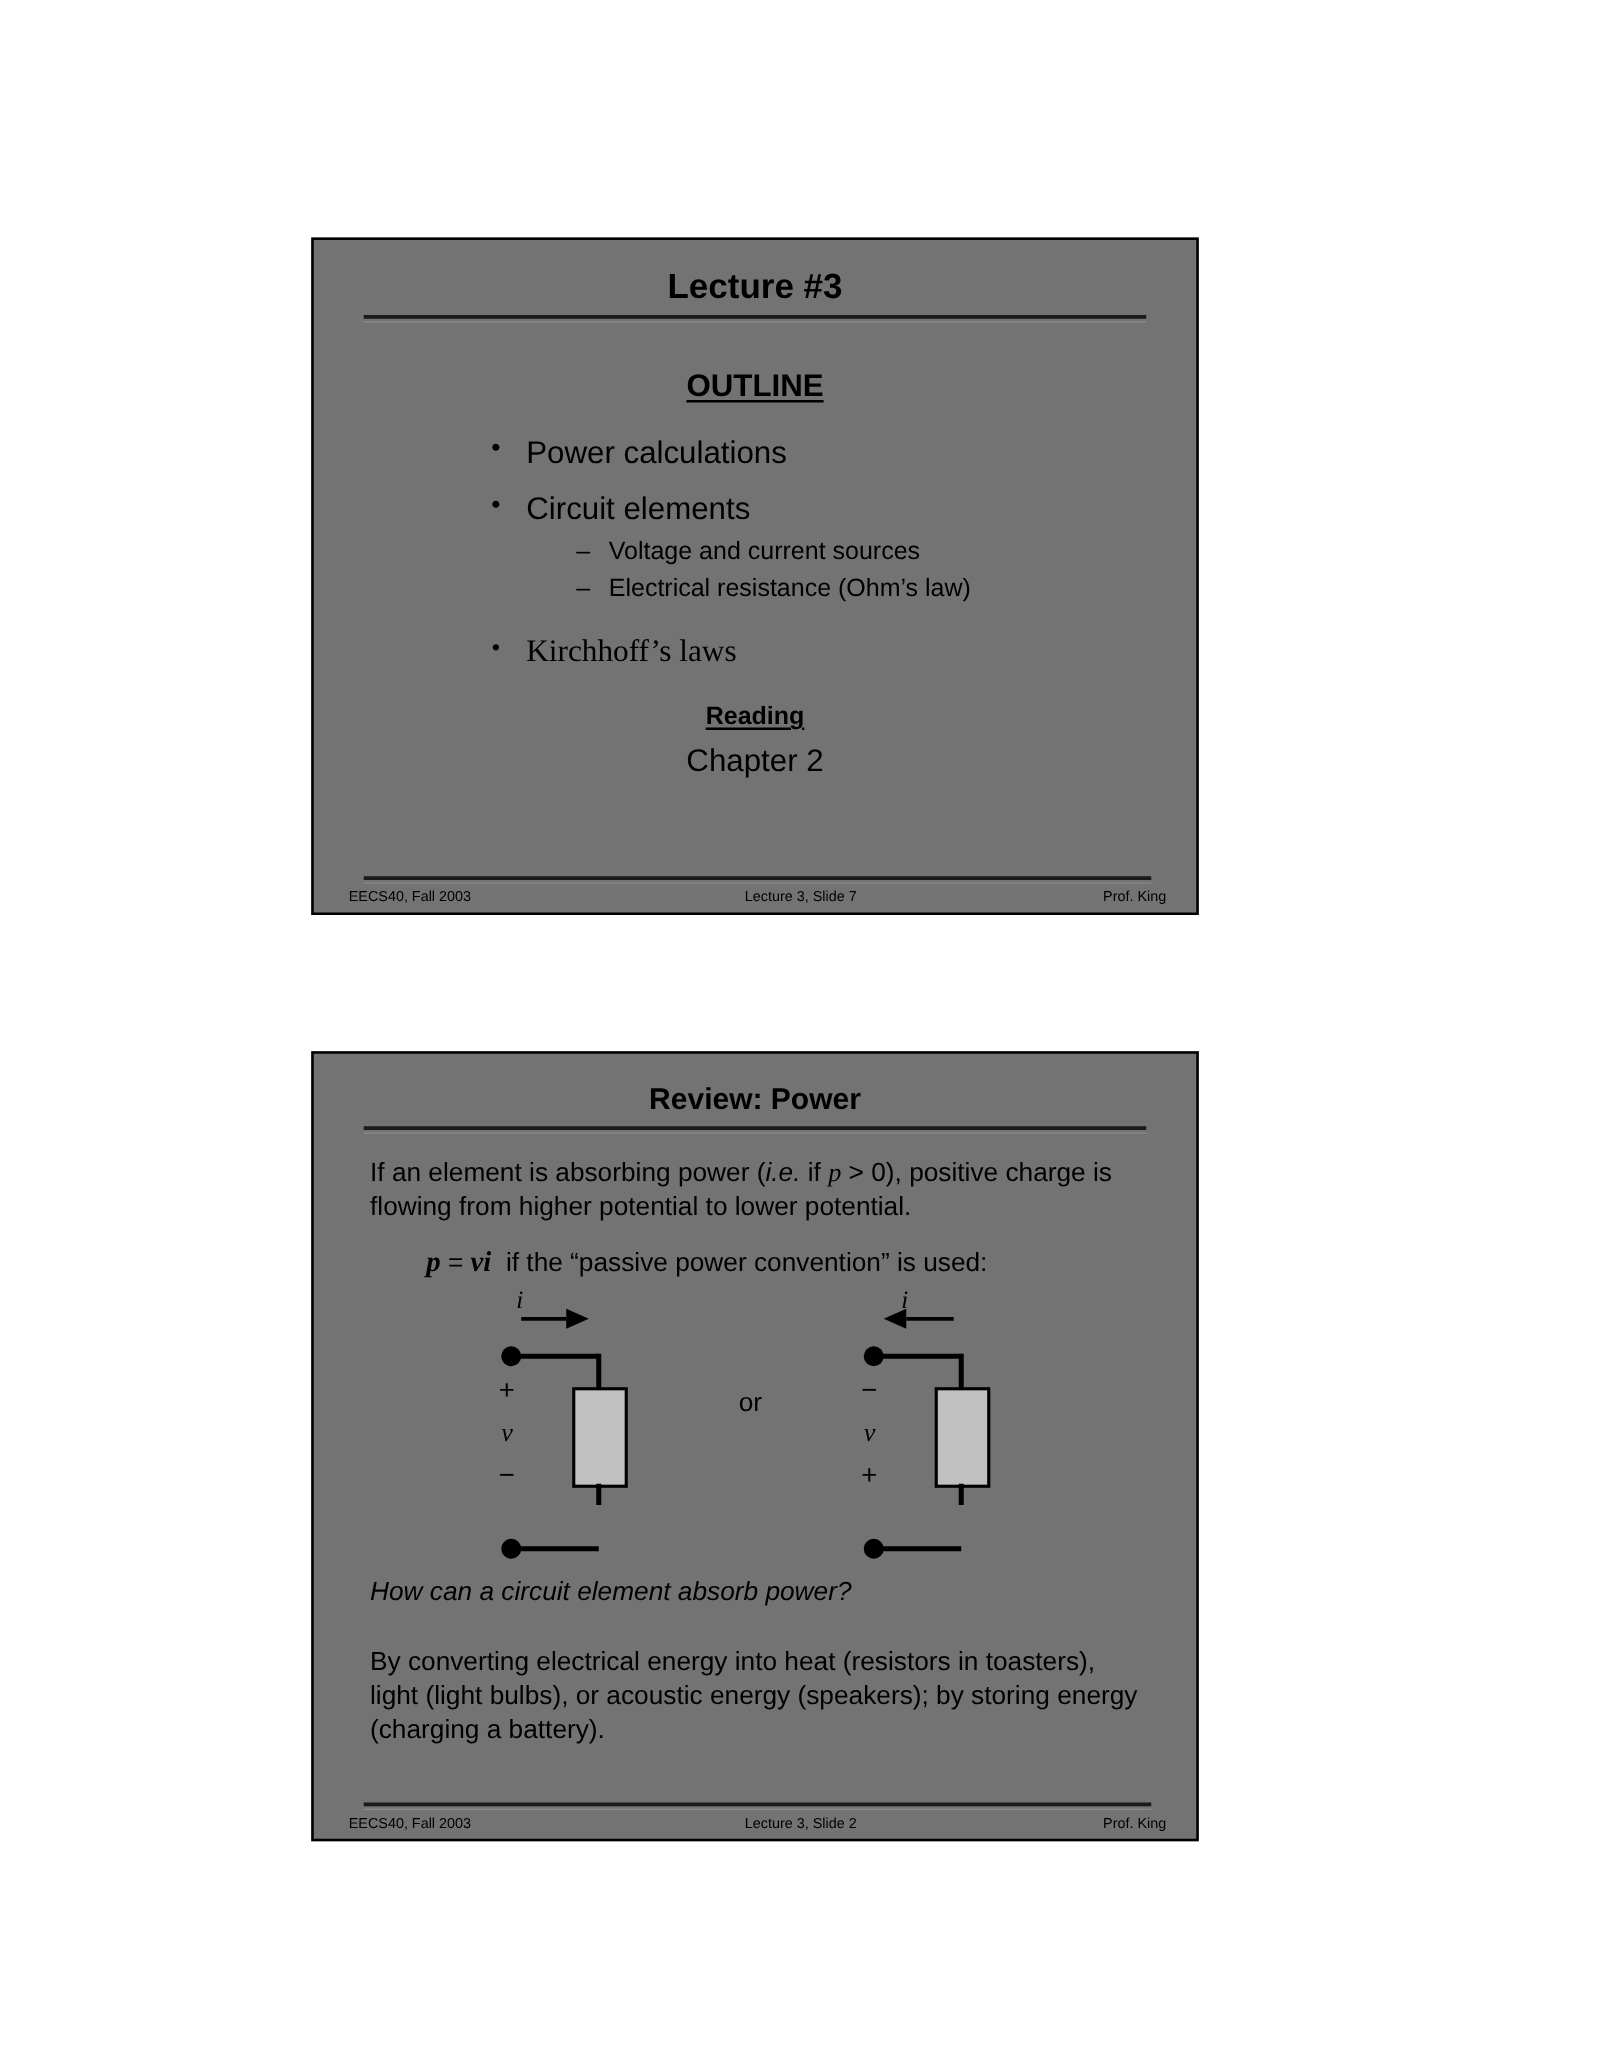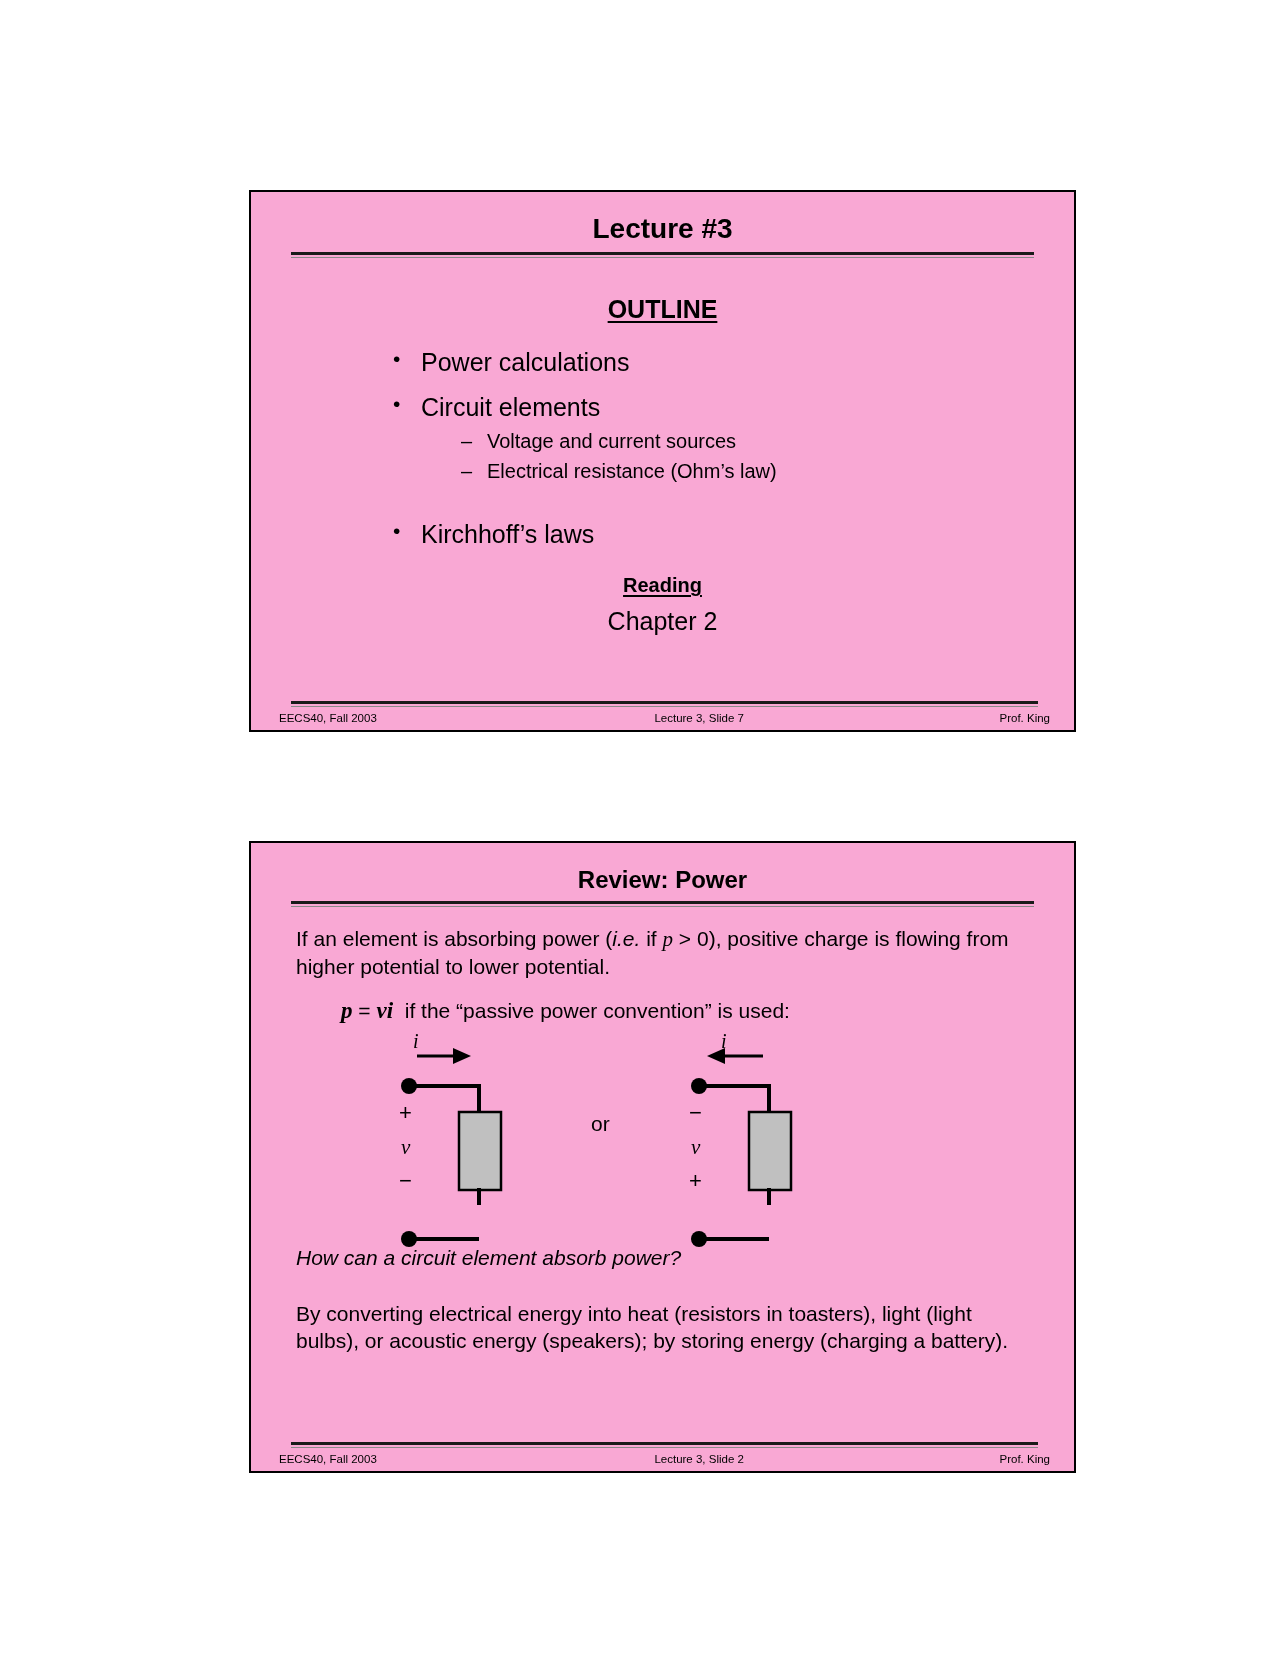--- a/index.html
+++ b/index.html
@@ -20,8 +20,8 @@
   .slide {
     position: absolute;
     left: 249px;
-    width: 827px;
-    background: #f9a8d4;
+    width: 710px;
+    background: #737373;
     border: 2px solid #000000;
     box-sizing: border-box;
   }

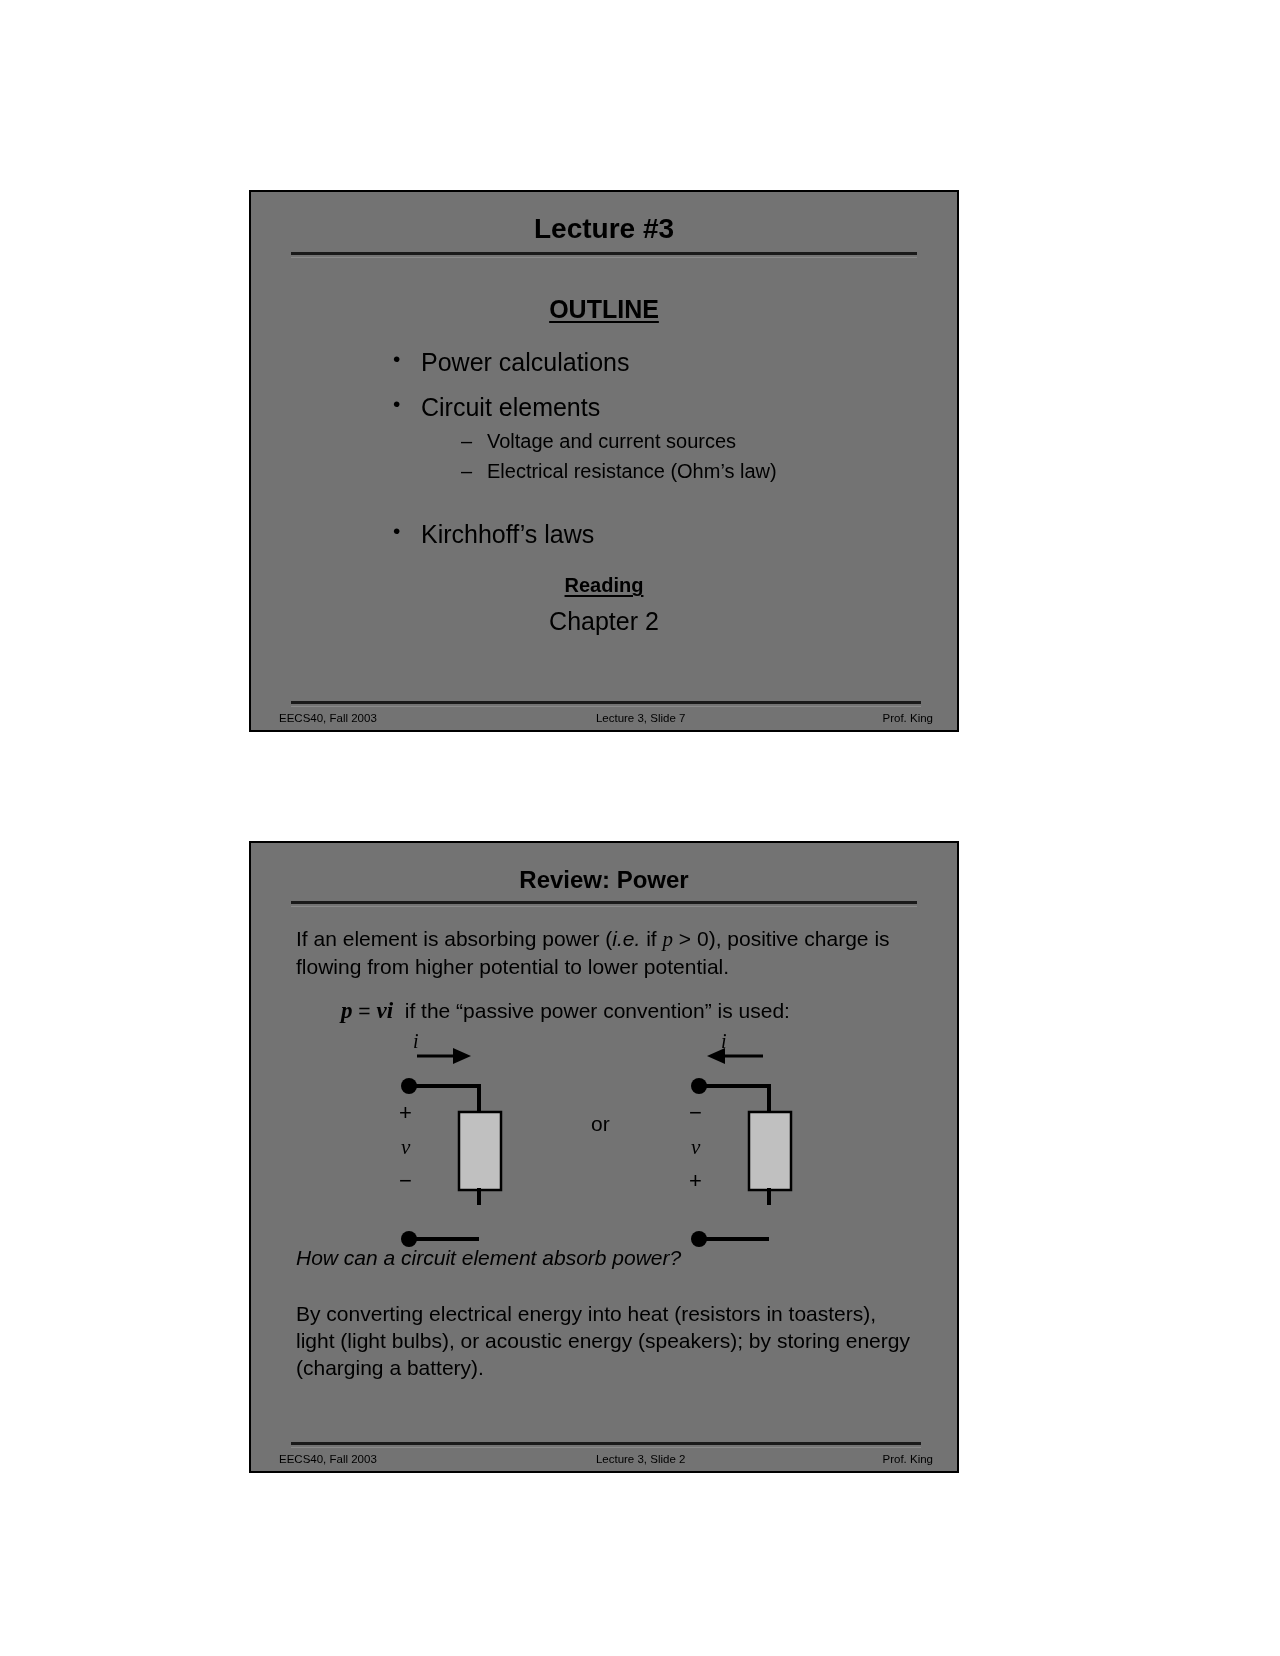--- a/index.html
+++ b/index.html
@@ -221,7 +221,7 @@
         </ul>
       </li>
 
-      <li class="bullet-l1" style="margin-top:34px;">
+      <li class="bullet-l1" style="margin-top:22px;font-family:Liberation Serif, serif;">
         <span>Kirchhoff’s laws</span>
       </li>
     </ul>

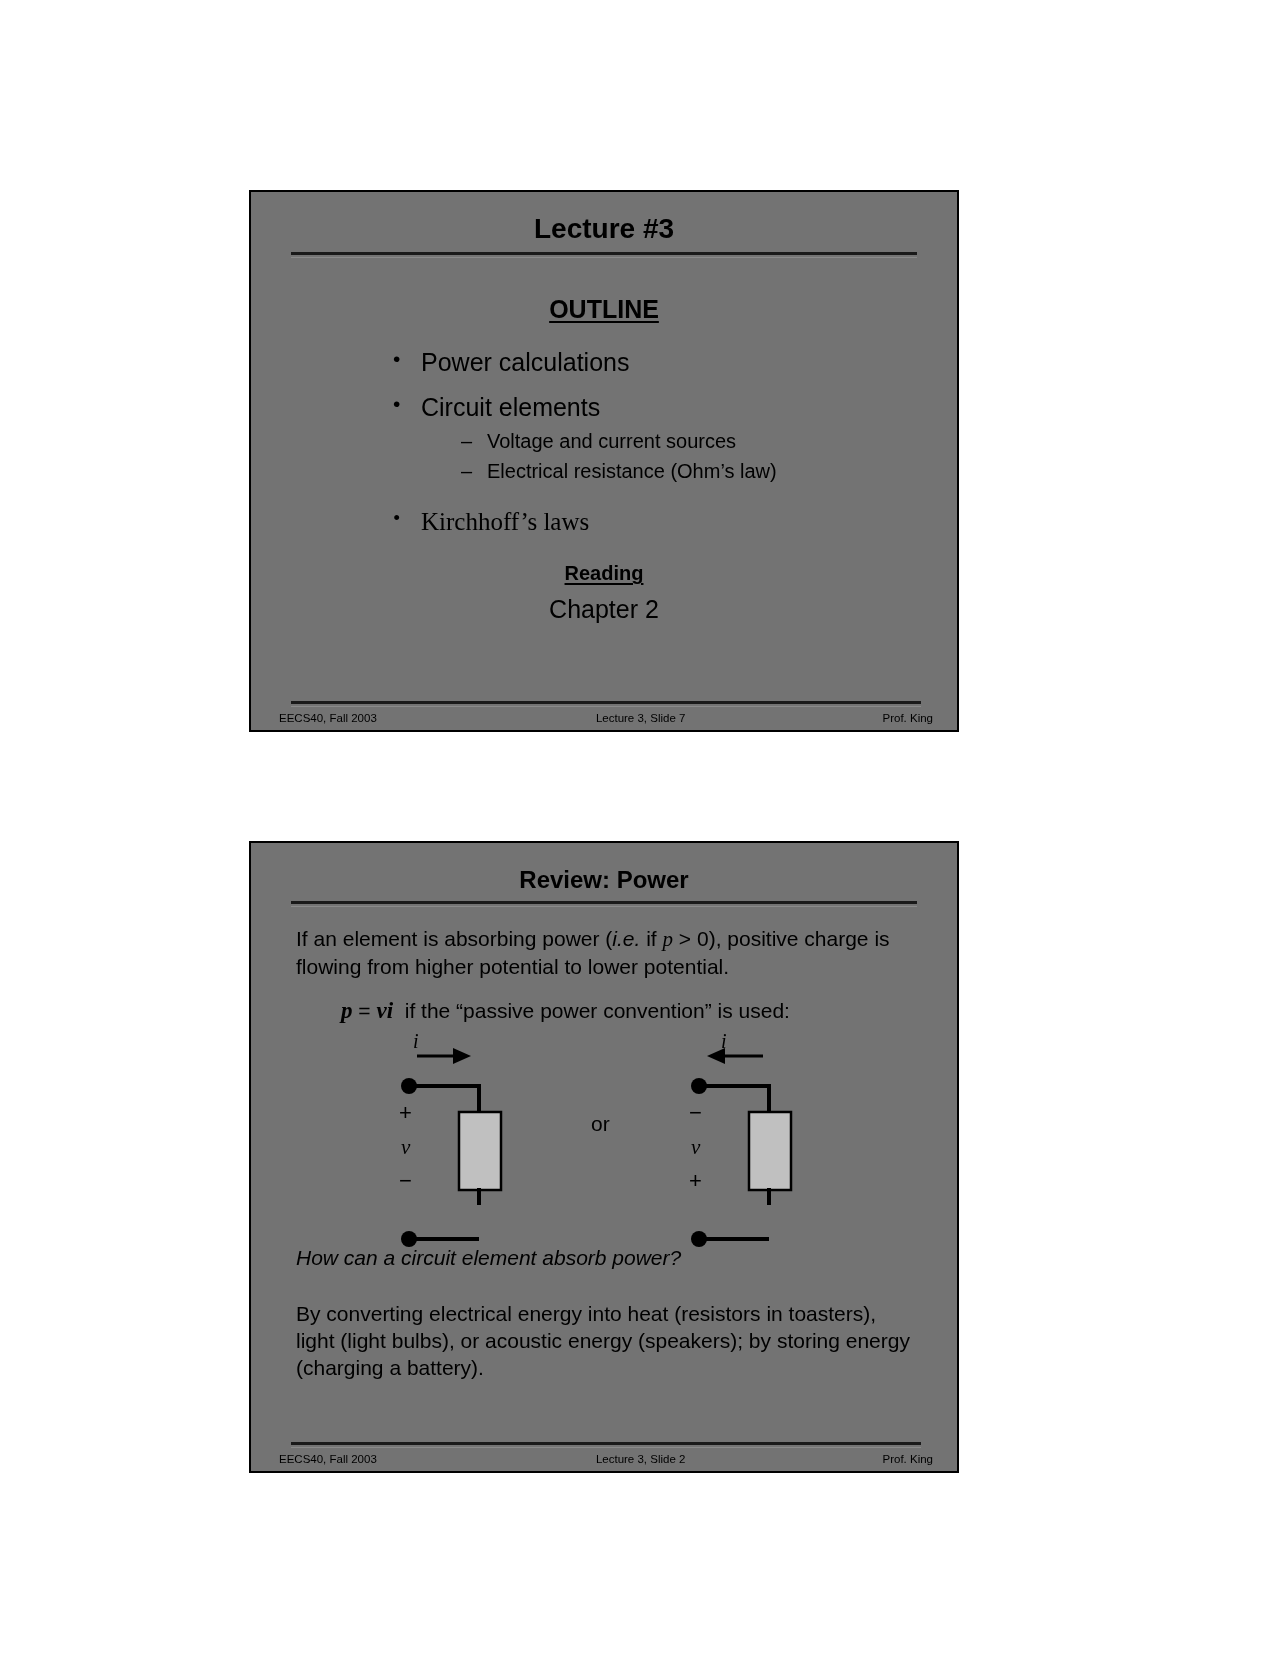--- a/index.html
+++ b/index.html
@@ -302,7 +302,7 @@
       </svg>
     </div>
 
-    <p class="question" style="margin-top:34px;">How can a circuit element absorb power?</p>
+    <p class="question" style="margin-top:51px;">How can a circuit element absorb power?</p>
 
     <p class="s2-para tight">By converting electrical energy into heat (resistors in toasters), light (light bulbs), or acoustic energy (speakers); by storing energy (charging a battery).</p>
 

